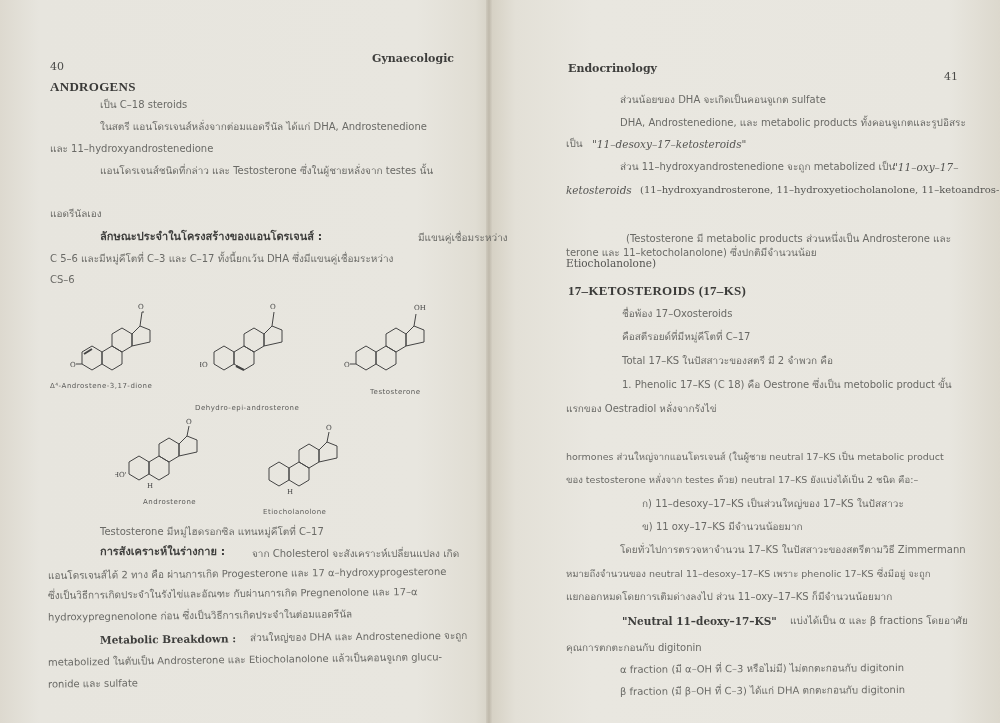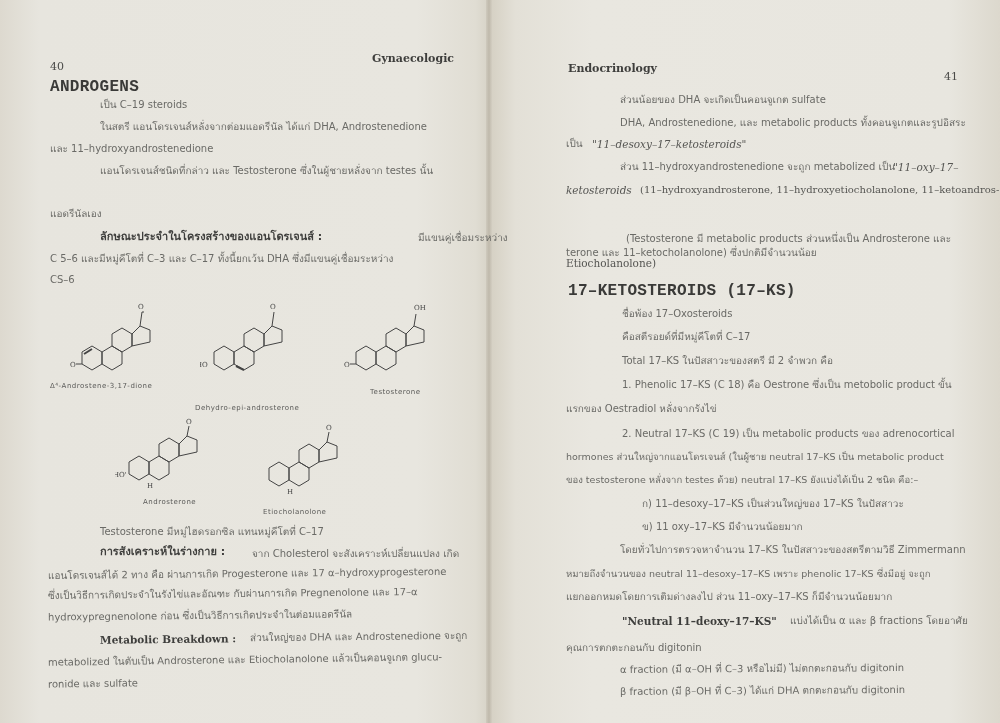--- a/index.html
+++ b/index.html
@@ -26,7 +26,7 @@
   .th { font-family:"DejaVu Sans", sans-serif; font-size:10px; color:#6a6a66; }
   .b { font-weight:bold; color:#3e3e3c; }
   .i { font-style:italic; }
-  .head { font-family:Liberation Mono, monospace; font-weight:bold; font-size:16px; color:#3a3a38; letter-spacing:0.3px; }
+  .head { font-family:Liberation Serif, serif; font-weight:bold; font-size:13px; color:#3a3a38; letter-spacing:0.3px; }
   .pgnum { font-size:11px; color:#4a4a48; }
   .runhead { font-weight:bold; font-size:11px; color:#3e3e3c; }
 

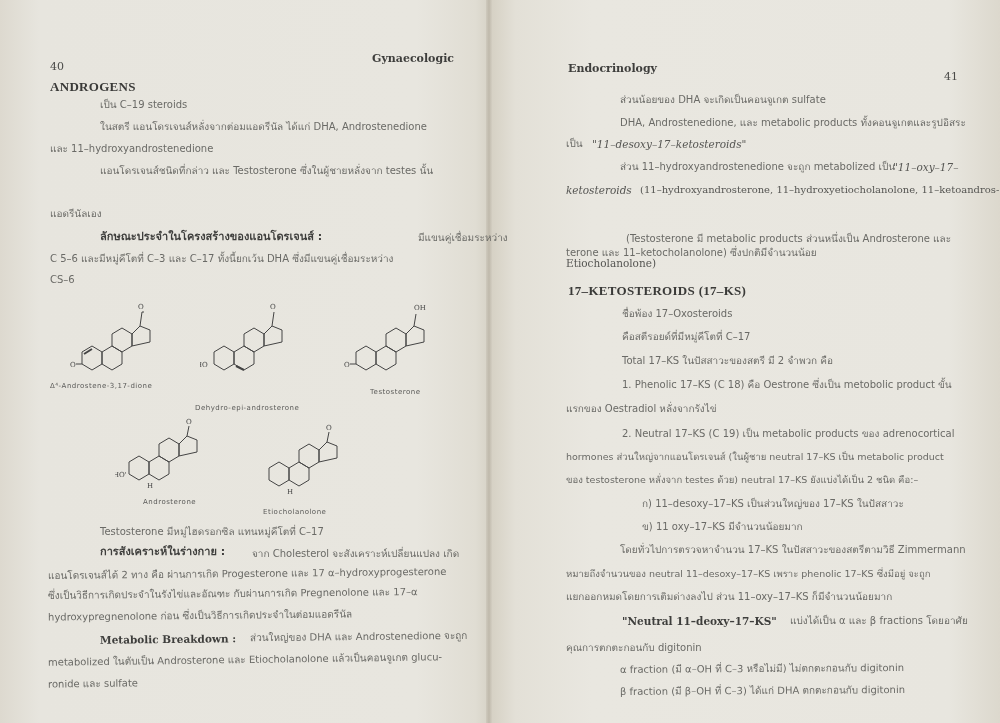--- a/index.html
+++ b/index.html
@@ -46,7 +46,7 @@
   <div class="txt runhead" style="left:372px;top:52px;">Gynaecologic</div>
   <div class="txt head" style="left:50px;top:80px;">ANDROGENS</div>
 
-  <div class="txt th" style="left:100px;top:98px;">เป็น C–19 steroids</div>
+  <div class="txt th" style="left:100px;top:98px;">เป็น C–18 steroids</div>
   <div class="txt th" style="left:100px;top:120px;">ในสตรี แอนโดรเจนส์หลั่งจากต่อมแอดรีนัล ได้แก่ DHA, Androstenedione</div>
   <div class="txt th" style="left:50px;top:142px;">และ 11–hydroxyandrostenedione</div>
   <div class="txt th" style="left:100px;top:164px;">แอนโดรเจนส์ชนิดที่กล่าว และ Testosterone ซึ่งในผู้ชายหลั่งจาก testes นั้น</div>

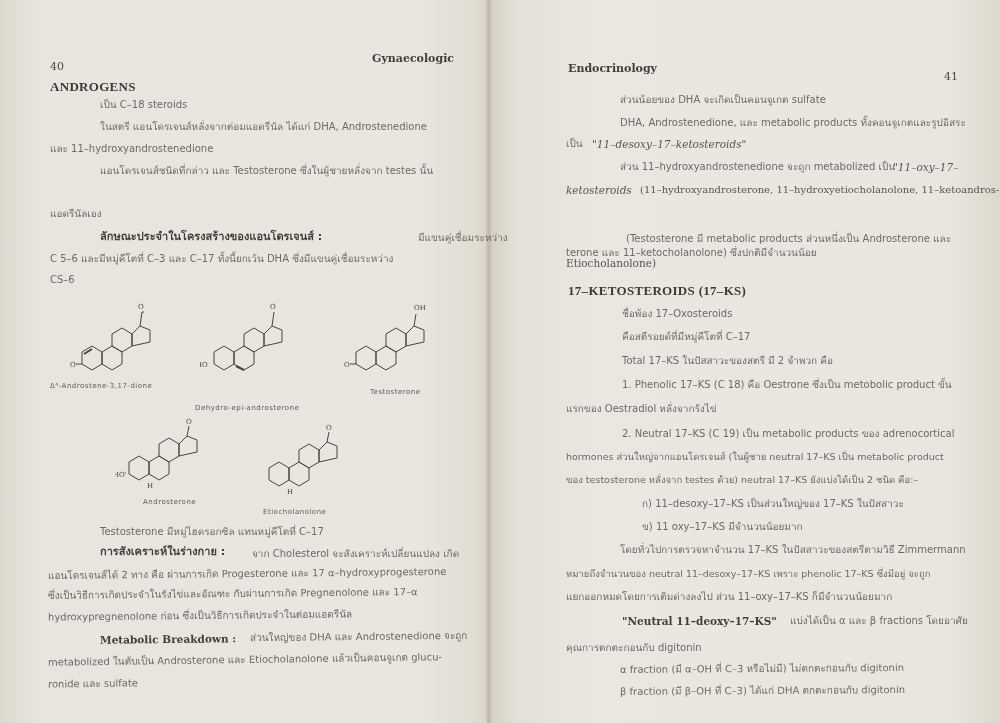--- a/index.html
+++ b/index.html
@@ -173,7 +173,6 @@
   <div class="txt th" style="left:622px;top:354px;">Total 17–KS ในปัสสาวะของสตรี มี 2 จำพวก คือ</div>
   <div class="txt th" style="left:622px;top:378px;">1. Phenolic 17–KS (C 18) คือ Oestrone ซึ่งเป็น metobolic product ขั้น</div>
   <div class="txt th" style="left:566px;top:402px;">แรกของ Oestradiol หลั่งจากรังไข่</div>
-  <div class="txt th" style="left:622px;top:427px;">2. Neutral 17–KS (C 19) เป็น metabolic products ของ adrenocortical</div>
   <div class="txt th" style="left:566px;top:450px;font-size:9.5px;">hormones ส่วนใหญ่จากแอนโดรเจนส์ (ในผู้ชาย neutral 17–KS เป็น metabolic product</div>
   <div class="txt th" style="left:566px;top:473px;font-size:9.5px;">ของ testosterone หลั่งจาก testes ด้วย) neutral 17–KS ยังแบ่งได้เป็น 2 ชนิด คือ:–</div>
   <div class="txt th" style="left:642px;top:497px;">ก) 11–desoxy–17–KS เป็นส่วนใหญ่ของ 17–KS ในปัสสาวะ</div>

